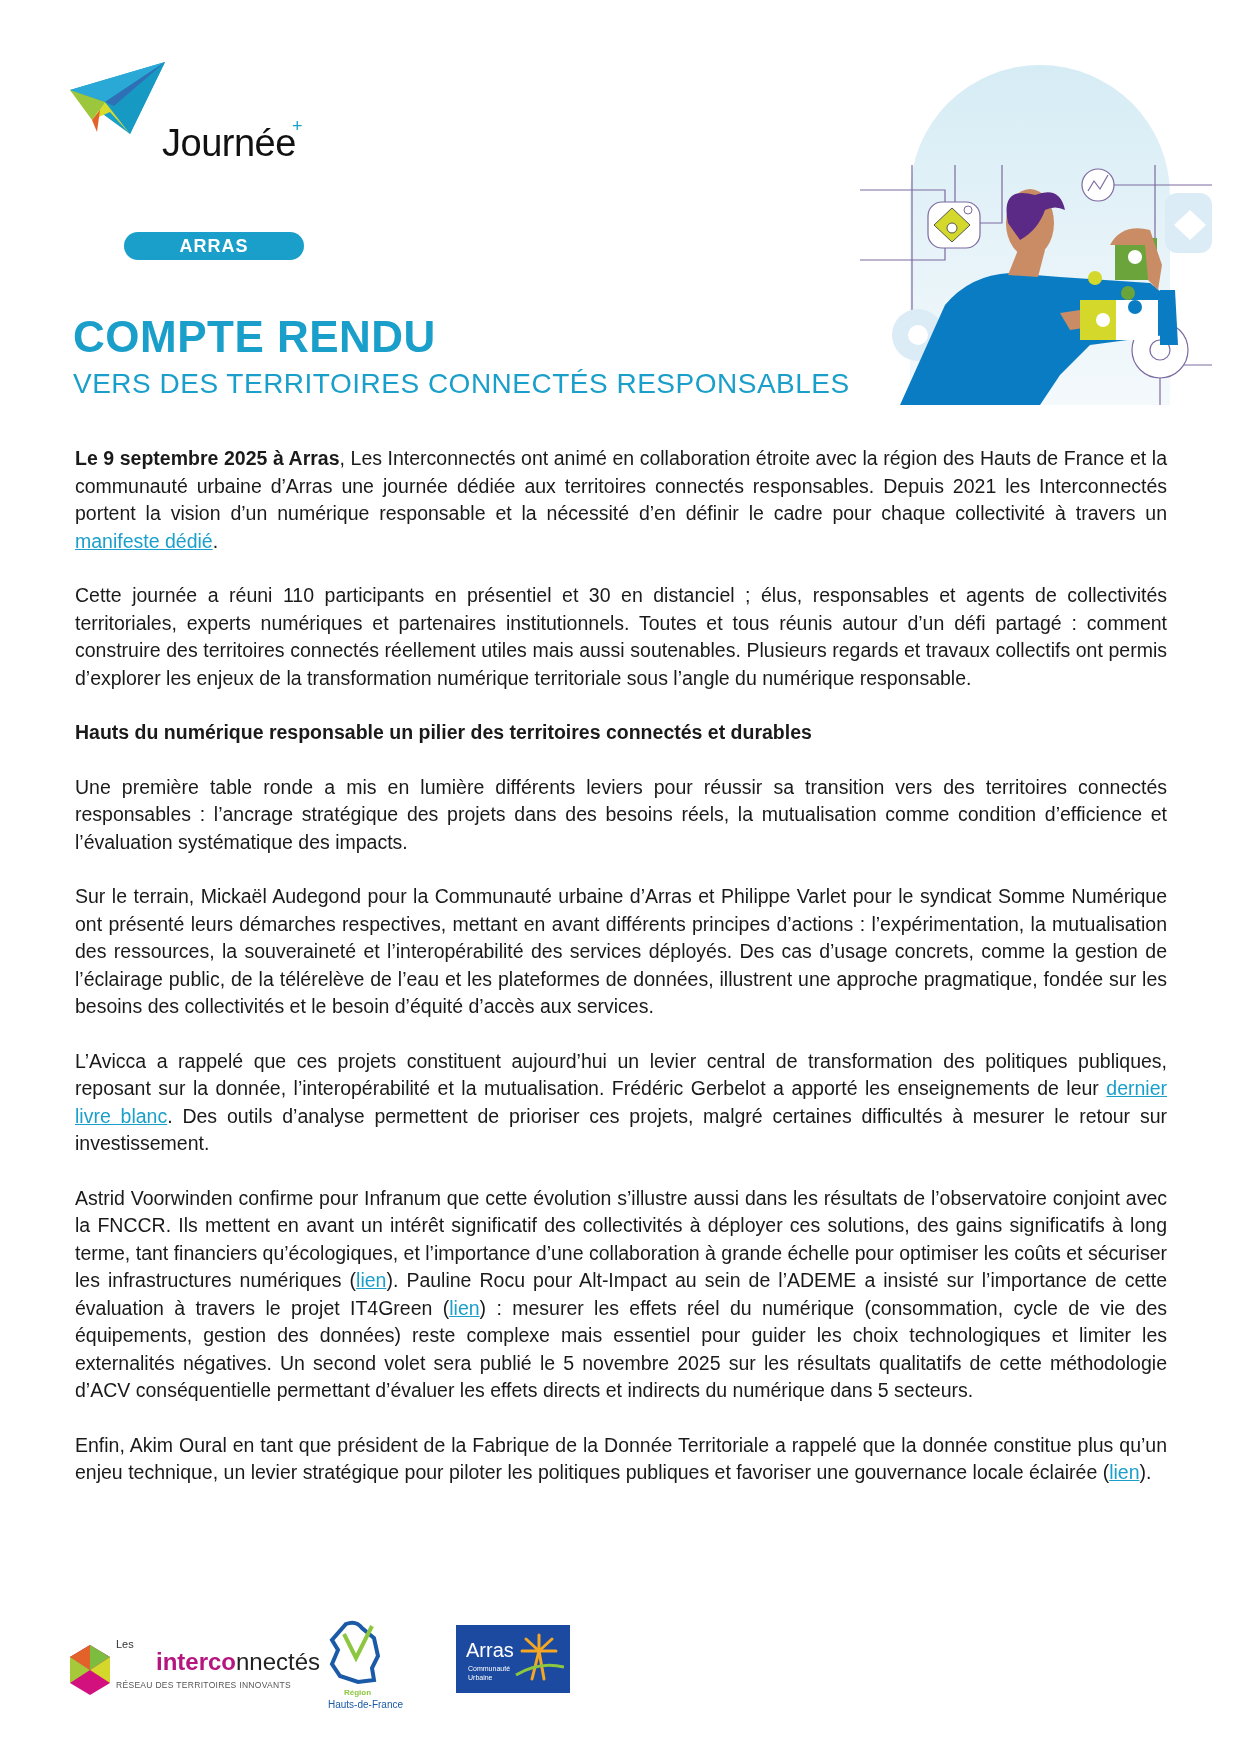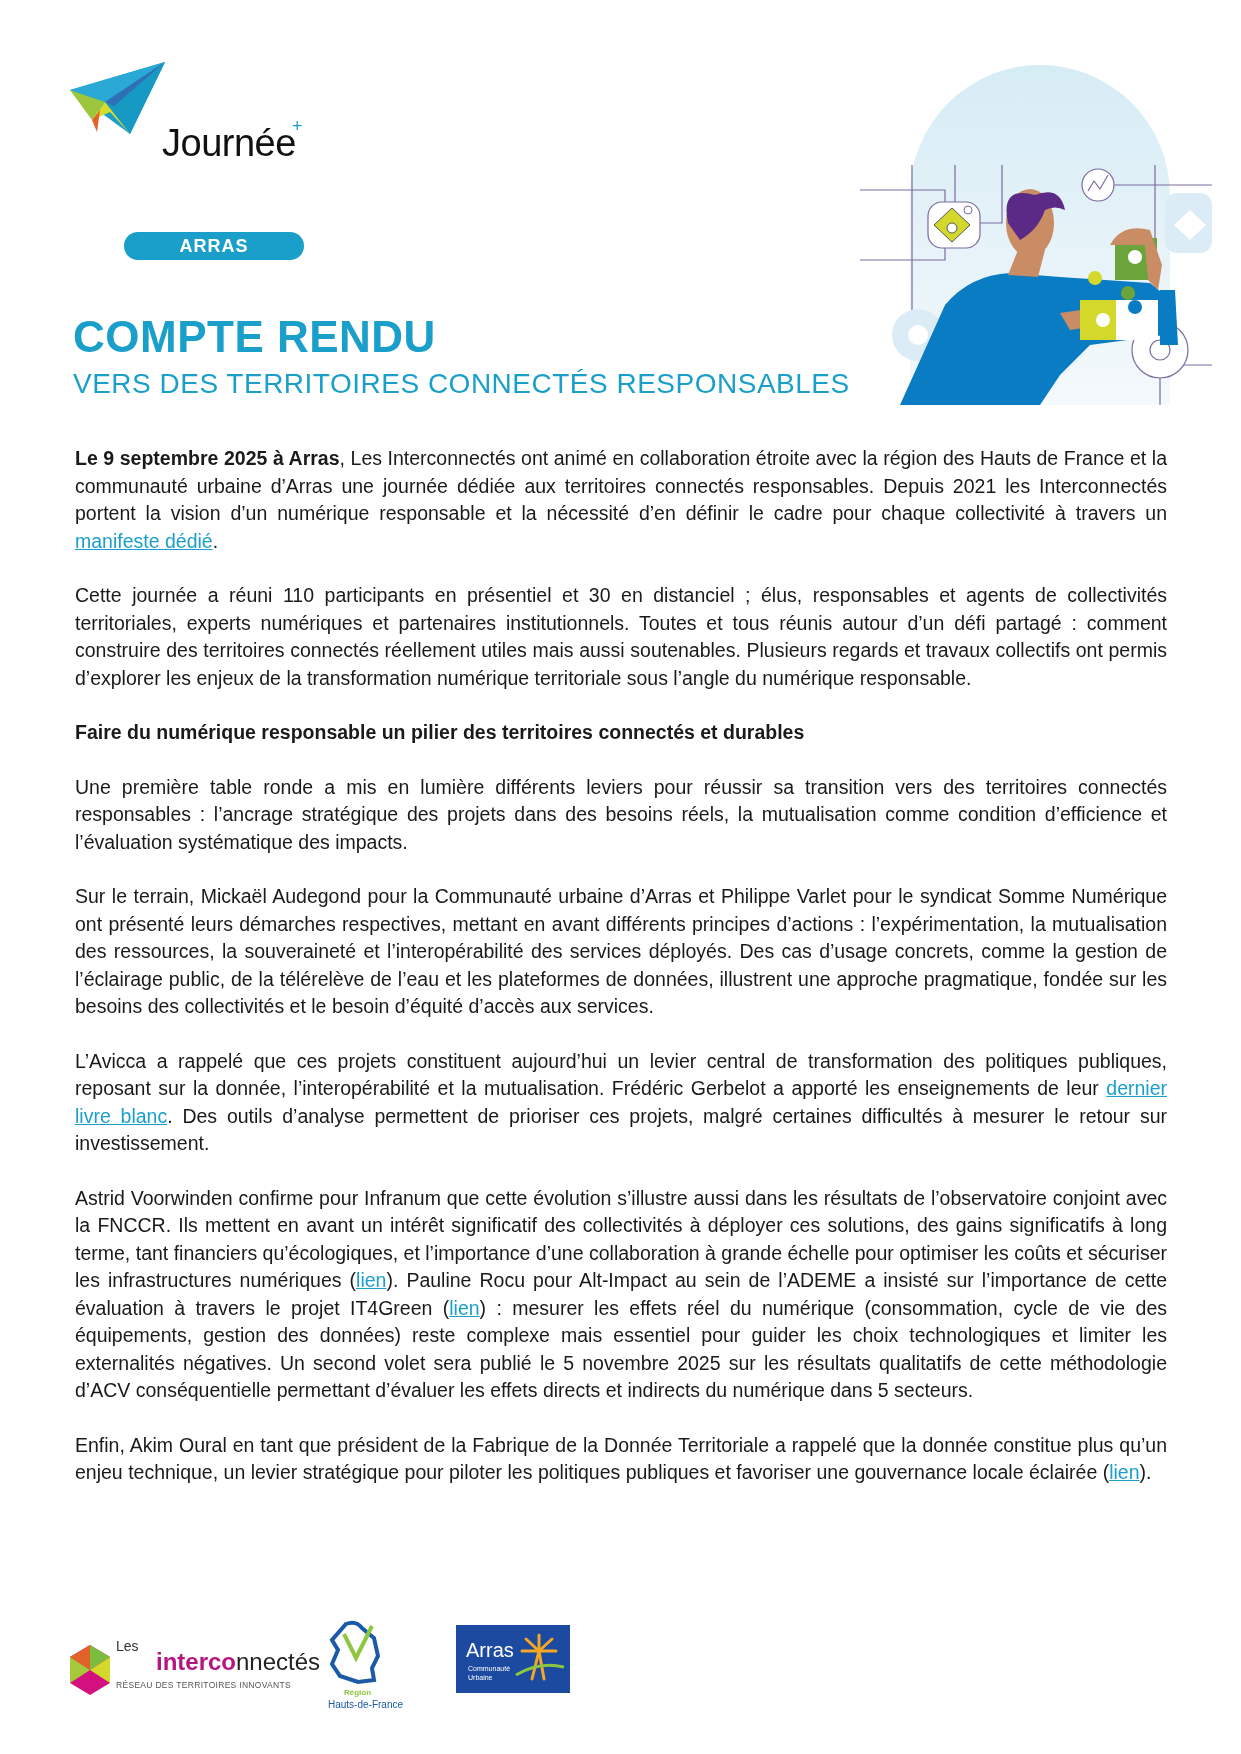--- a/index.html
+++ b/index.html
@@ -111,7 +111,7 @@
     <b>Le 9 septembre 2025 à Arras</b><span>, Les Interconnectés ont animé en collaboration étroite avec la région des Hauts de France et la communauté urbaine d’Arras une journée dédiée aux territoires connectés responsables. Depuis 2021 les Interconnectés portent la vision d’un numérique responsable et la nécessité d’en définir le cadre pour chaque collectivité à travers un </span><a class="lnk" href="#">manifeste dédié</a><span>.</span>
   </p>
   <p>Cette journée a réuni 110 participants en présentiel et 30 en distanciel ; élus, responsables et agents de collectivités territoriales, experts numériques et partenaires institutionnels. Toutes et tous réunis autour d’un défi partagé : comment construire des territoires connectés réellement utiles mais aussi soutenables. Plusieurs regards et travaux collectifs ont permis d’explorer les enjeux de la transformation numérique territoriale sous l’angle du numérique responsable.</p>
-  <p class="h">Faire du numérique responsable un pilier des territoires connectés et durables</p>
+  <p class="h">Hauts du numérique responsable un pilier des territoires connectés et durables</p>
   <p>Une première table ronde a mis en lumière différents leviers pour réussir sa transition vers des territoires connectés responsables : l’ancrage stratégique des projets dans des besoins réels, la mutualisation comme condition d’efficience et l’évaluation systématique des impacts.</p>
   <p>Sur le terrain, Mickaël Audegond pour la Communauté urbaine d’Arras et Philippe Varlet pour le syndicat Somme Numérique ont présenté leurs démarches respectives, mettant en avant différents principes d’actions : l’expérimentation, la mutualisation des ressources, la souveraineté et l’interopérabilité des services déployés. Des cas d’usage concrets, comme la gestion de l’éclairage public, de la télérelève de l’eau et les plateformes de données, illustrent une approche pragmatique, fondée sur les besoins des collectivités et le besoin d’équité d’accès aux services.</p>
   <p>

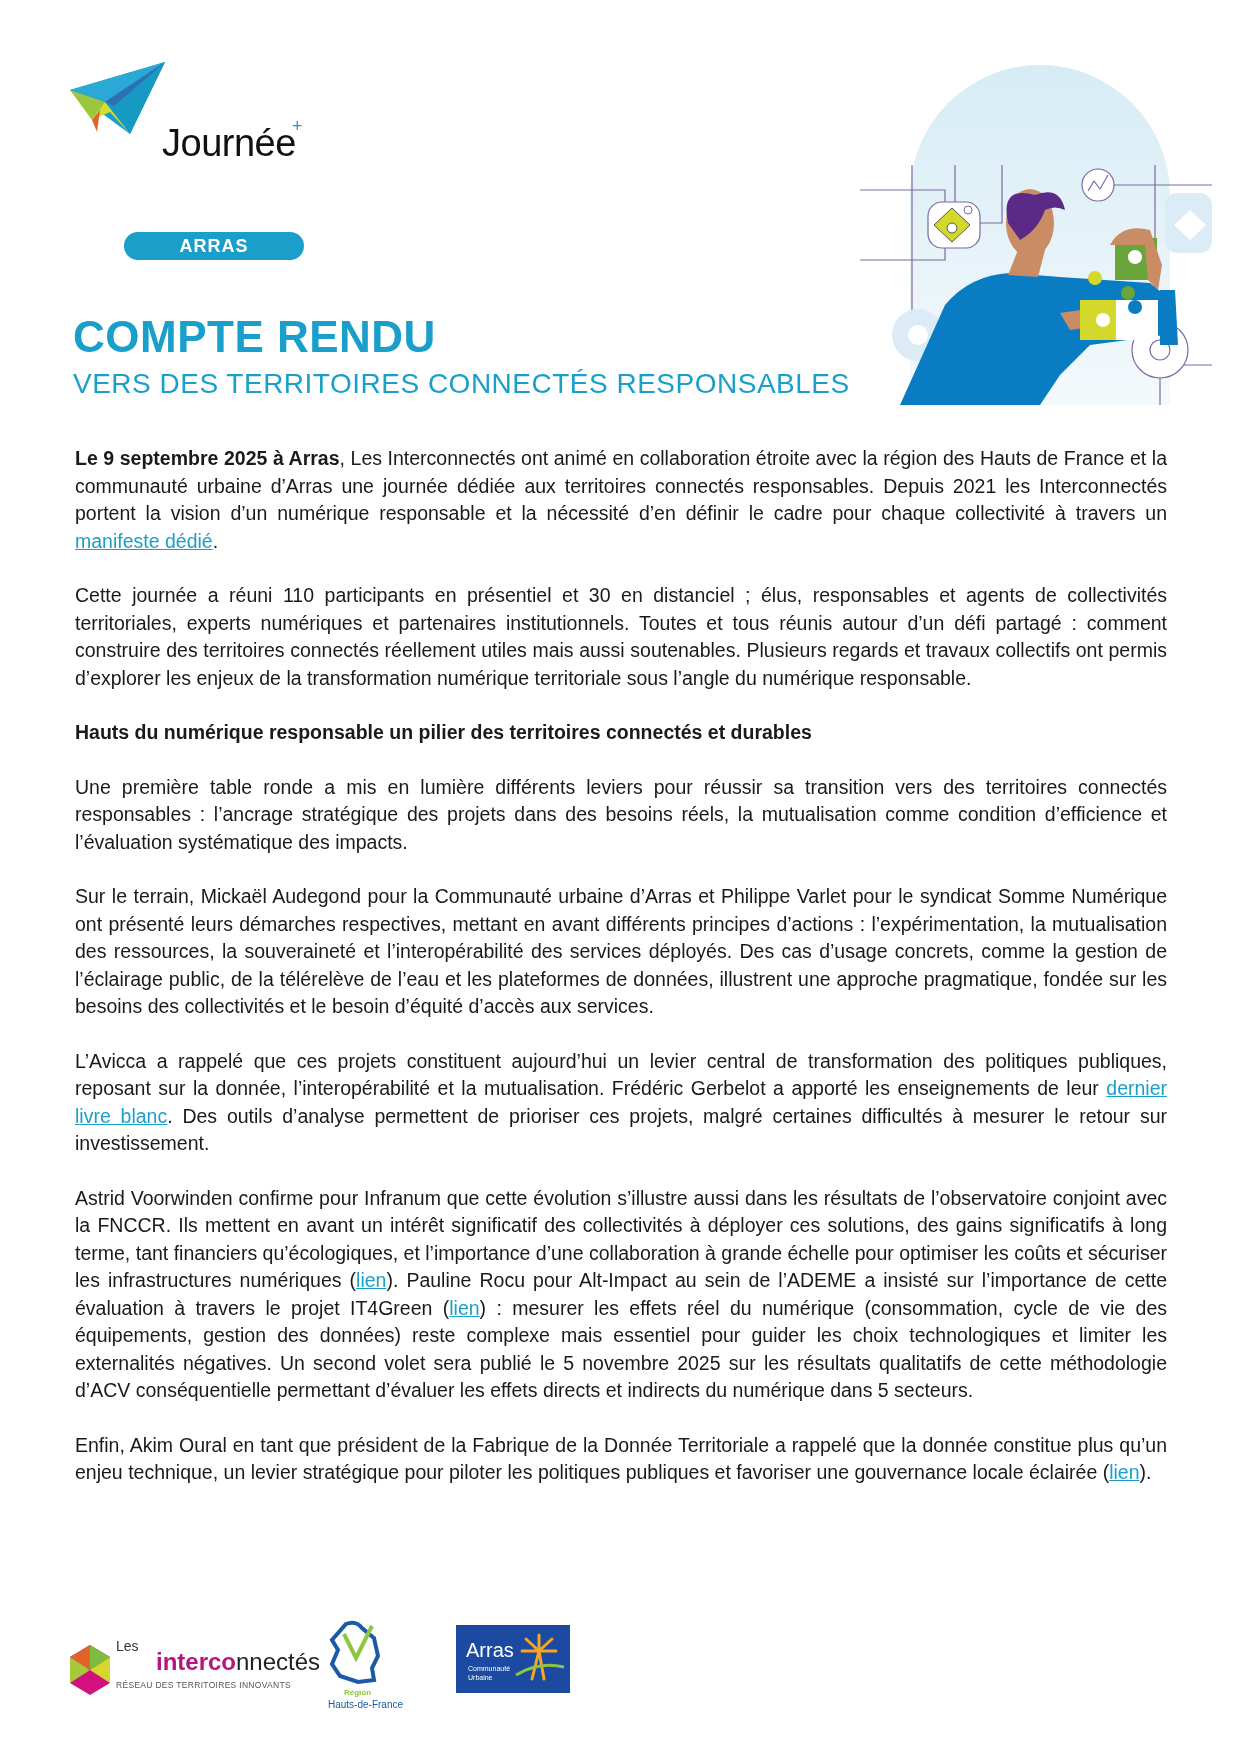--- a/index.html
+++ b/index.html
@@ -135,7 +135,7 @@
       <polygon points="0,12 20,25 0,38" fill="#a6c93a"></polygon>
       <polygon points="20,25 40,38 40,12" fill="#d4d82a"></polygon>
     </svg>
-    <span style="position:absolute;left:46px;top:-2px;font-size:14px;color:#333;">Les</span>
+    <span style="position:absolute;left:46px;top:-2px;font-size:11px;color:#333;">Les</span>
     <span style="position:absolute;left:46px;top:8px;font-size:24px;white-space:nowrap;">
       <span style="color:#b4157f;font-weight:bold;margin-left:40px;">interco</span><span style="color:#222;">nnectés</span>
     </span>

